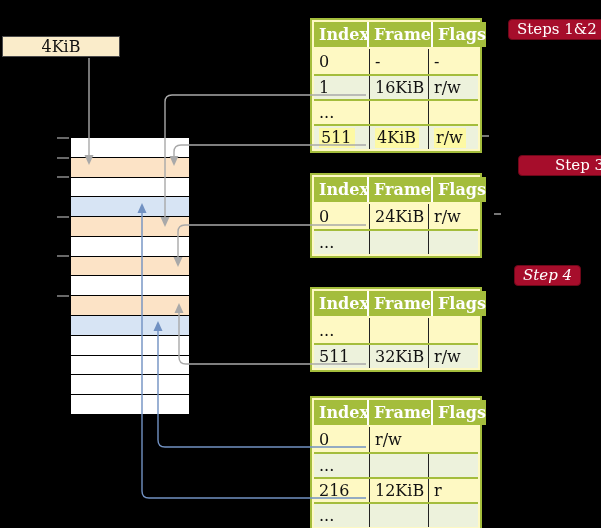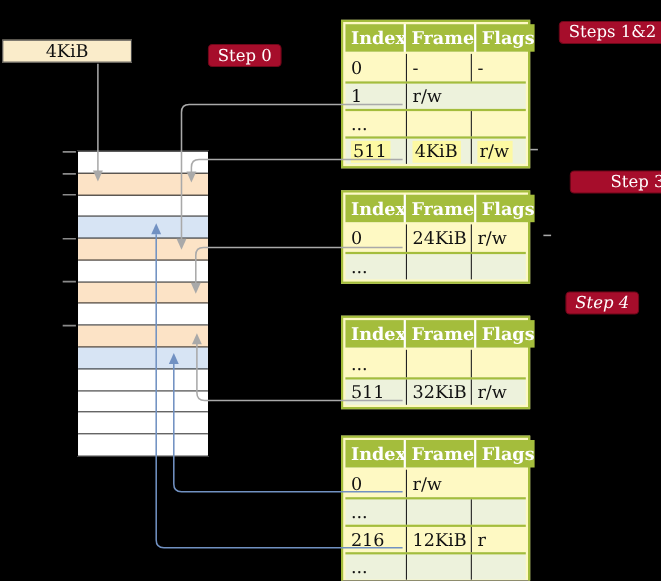--- a/index.html
+++ b/index.html
@@ -49,7 +49,6 @@
 
   <div class="ptbr">4KiB</div>
 
-  <div class="badge" style="left:189px;top:40px;">Step 0</div>
   <div class="badge" style="left:508px;top:19px;">Steps 1&amp;2</div>
   <div class="badge" style="left:518px;top:155px;padding-left:36px;">Step 3</div>
   <div class="badge" style="left:514px;top:265px;font-style:italic;">Step 4</div>

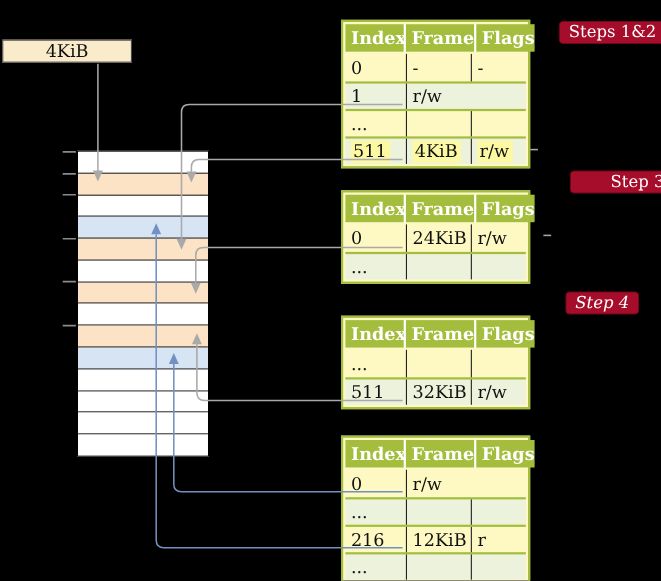--- a/index.html
+++ b/index.html
@@ -83,6 +83,7 @@
       </div>
       <div class="trow shade">
         <div class="td c1">1</div>
+        <div class="td c2">16KiB</div>
         <div class="td c3">r/w</div>
       </div>
       <div class="trow">

